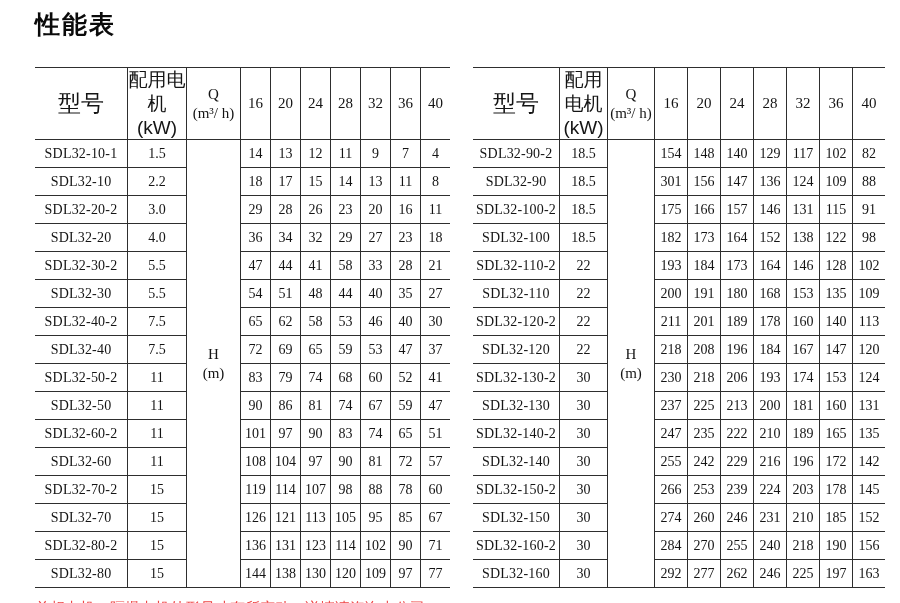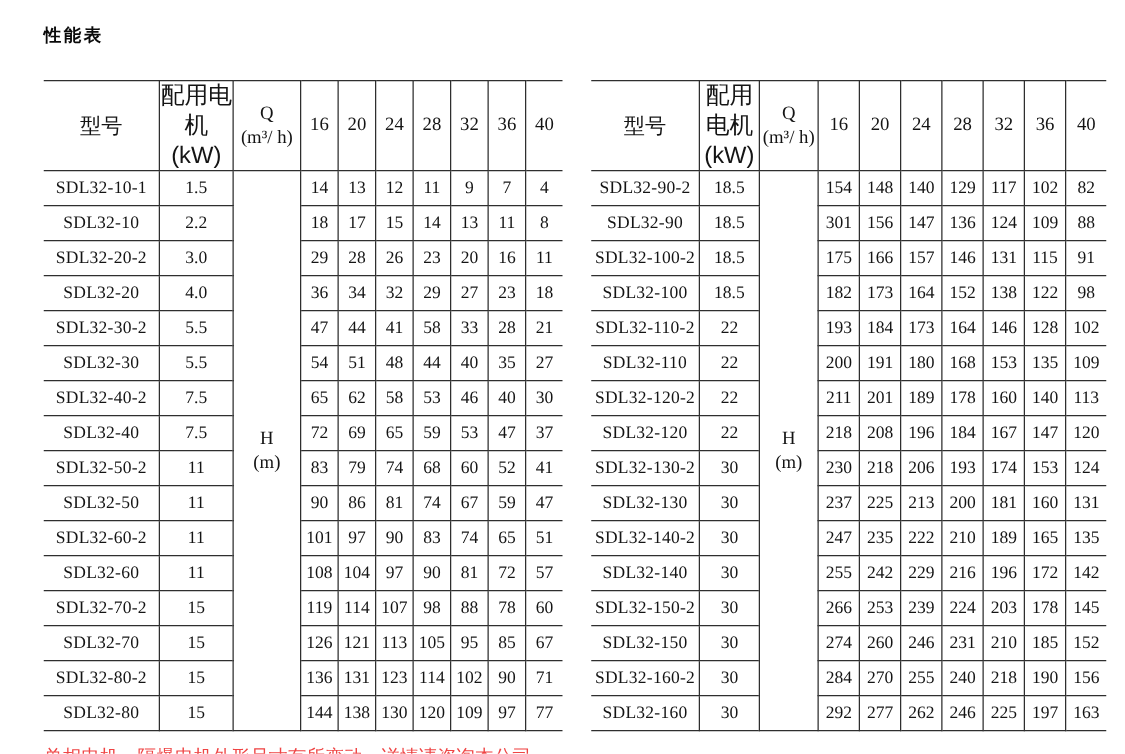--- a/index.html
+++ b/index.html
@@ -21,10 +21,10 @@
   .title {
     font-family: "Liberation Sans", "DejaVu Sans", sans-serif;
     font-weight: bold;
-    font-size: 14px;
+    font-size: 25px;
     letter-spacing: 2px;
     color: #0a0a0a;
-    margin: 12px 0 26px 0;
+    margin: 0 0 26px 0;
   }
   .tables-row {
     display: flex;

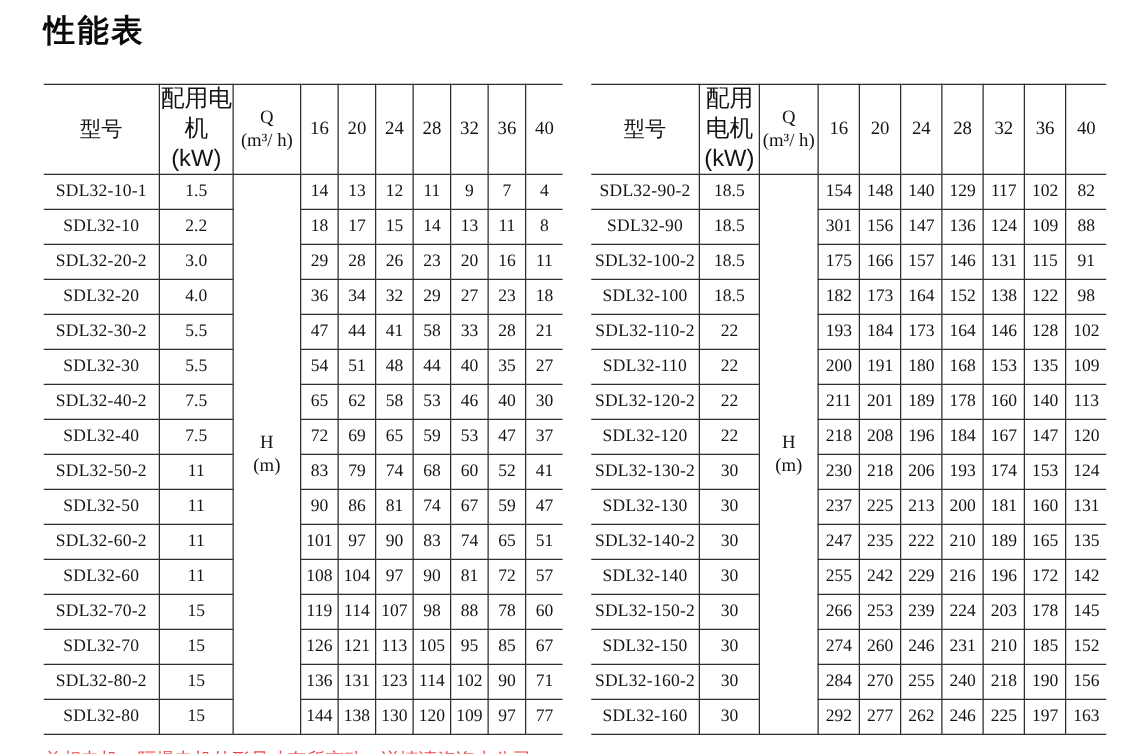--- a/index.html
+++ b/index.html
@@ -54,7 +54,7 @@
 
   th.col-model {
     font-family: "Liberation Sans", "DejaVu Sans", sans-serif;
-    font-size: 17px;
+    font-size: 23px;
   }
   th.col-kw {
     font-family: "Liberation Sans", "DejaVu Sans", sans-serif;

